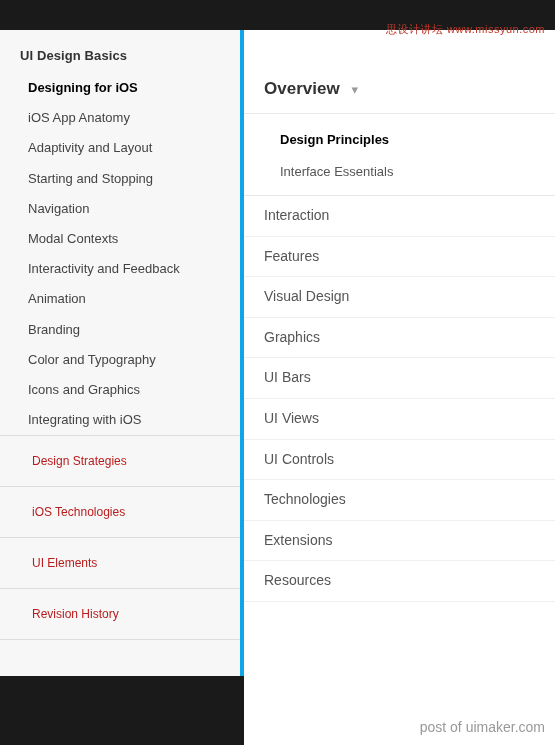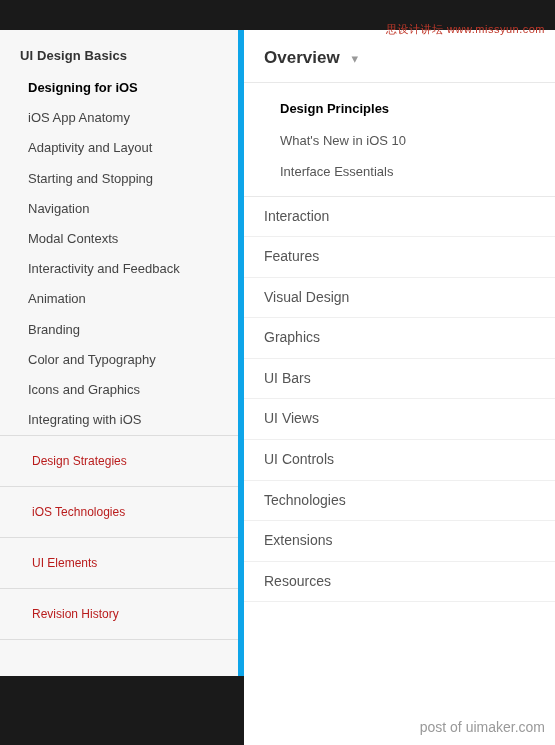--- a/index.html
+++ b/index.html
@@ -46,7 +46,7 @@
       height: 646px;
       margin-top: 0;
       overflow: hidden;
-      border-right: 6px solid #0ea5e9;
+      border-right: 4px solid #0ea5e9;
     }
 
     .section-header {

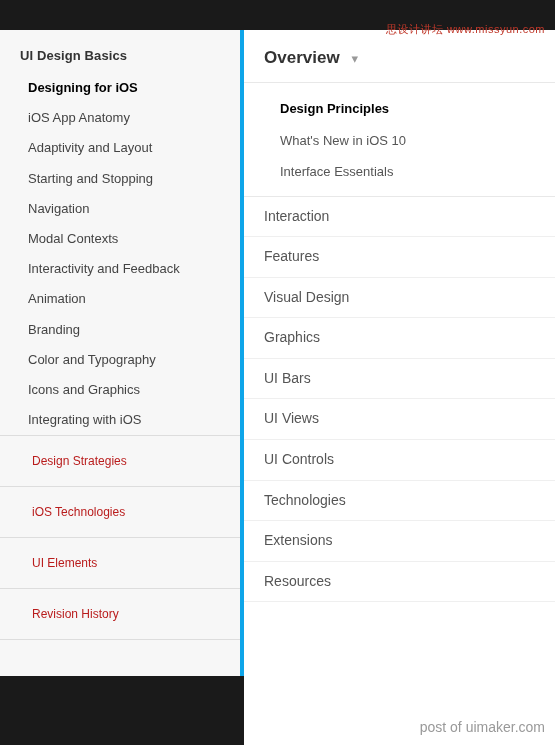--- a/index.html
+++ b/index.html
@@ -102,6 +102,7 @@
       padding: 18px 20px 14px 20px;
       border-bottom: 1px solid #e8e8e8;
       gap: 12px;
+      margin-top: 31px;
     }
 
     .overview-title {

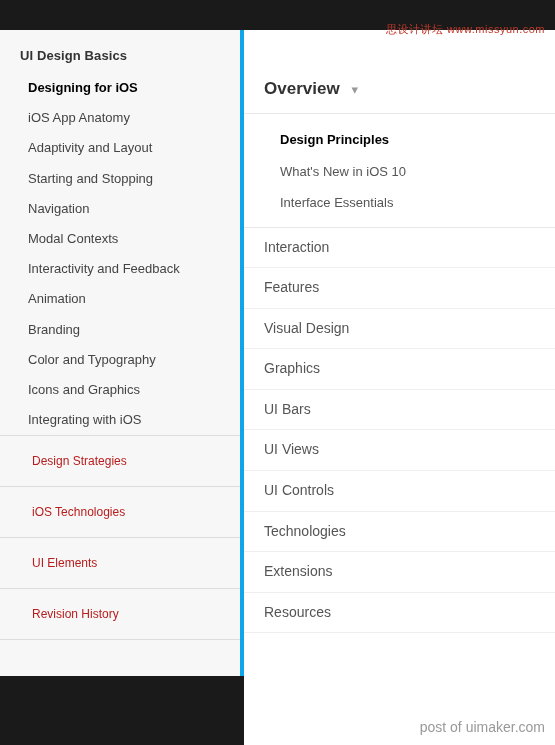--- a/index.html
+++ b/index.html
@@ -188,7 +188,6 @@
     <div class="right-panel-group">
 
     <div class="right-panel-item highlighted">Design Principles</div>
-        <div class="right-panel-item">What's New in iOS 10</div>
         <div class="right-panel-item">Interface Essentials</div>
       </div>
 

